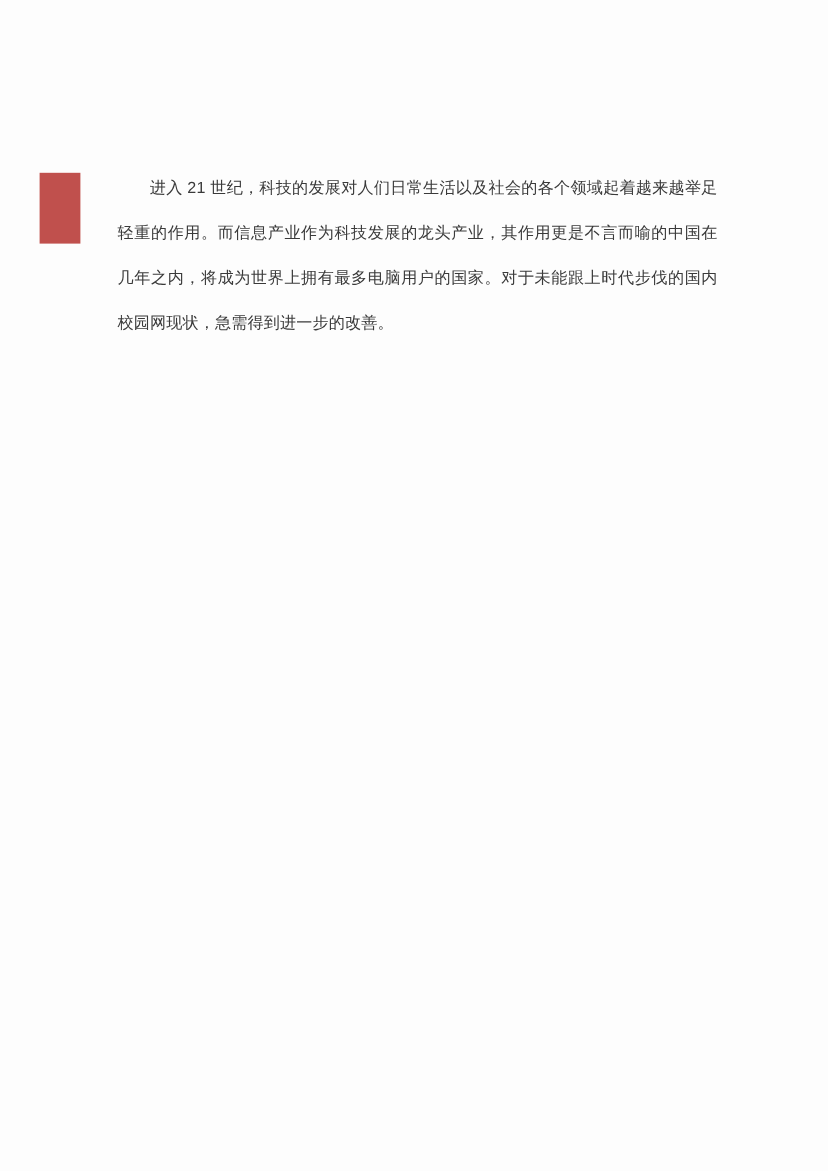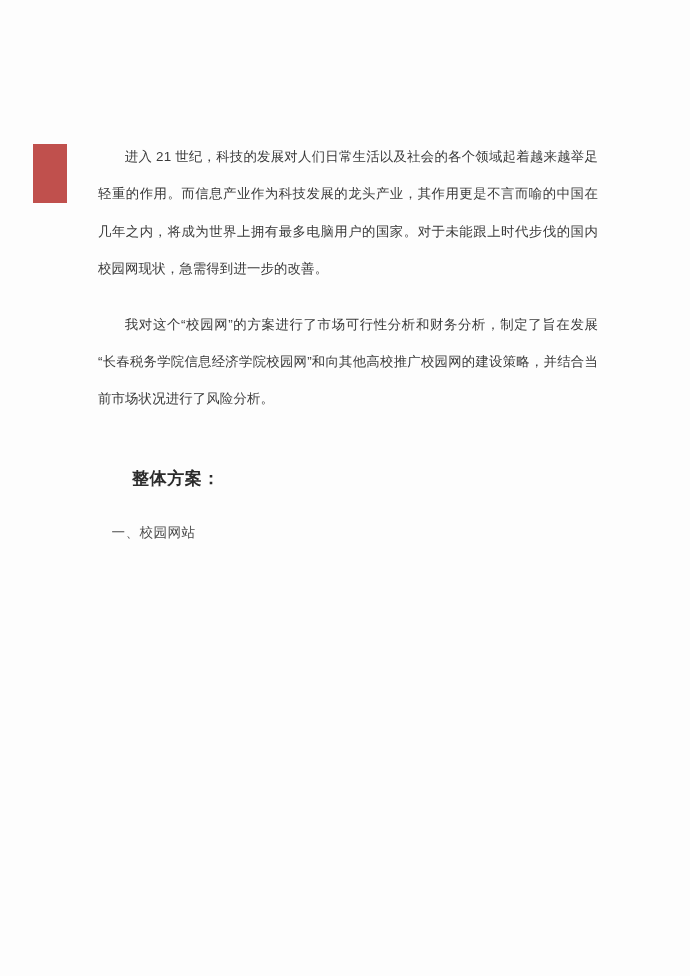--- a/index.html
+++ b/index.html
@@ -93,7 +93,6 @@
 
     <div class="spacer-sm"></div>
 
-    <p class="body-para">我对这个“校园网”的方案进行了市场可行性分析和财务分析，制定了旨在发展“长春税务学院信息经济学院校园网”和向其他高校推广校园网的建设策略，并结合当前市场状况进行了风险分析。</p>
 
     <div class="spacer-md"></div>
 

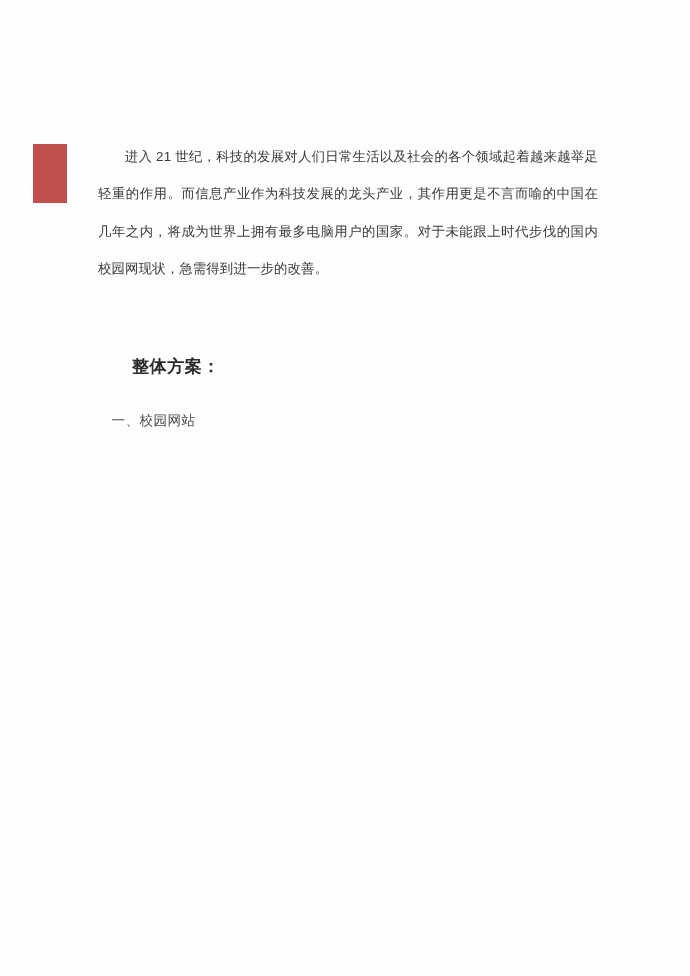--- a/index.html
+++ b/index.html
@@ -96,7 +96,6 @@
 
     <div class="spacer-md"></div>
 
-    <h2 class="section-heading">整体方案：</h2>
 
     <div class="spacer-lg"></div>
 

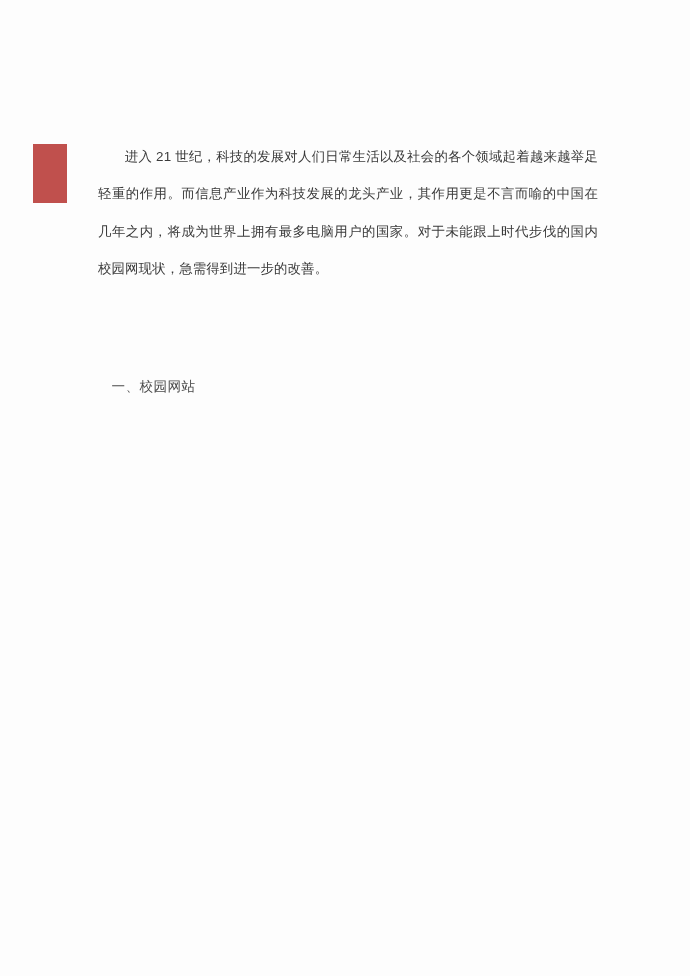--- a/index.html
+++ b/index.html
@@ -99,7 +99,6 @@
 
     <div class="spacer-lg"></div>
 
-    <h3 class="sub-heading">一、校园网站</h3>
 
     <div class="spacer-lg"></div>
 

